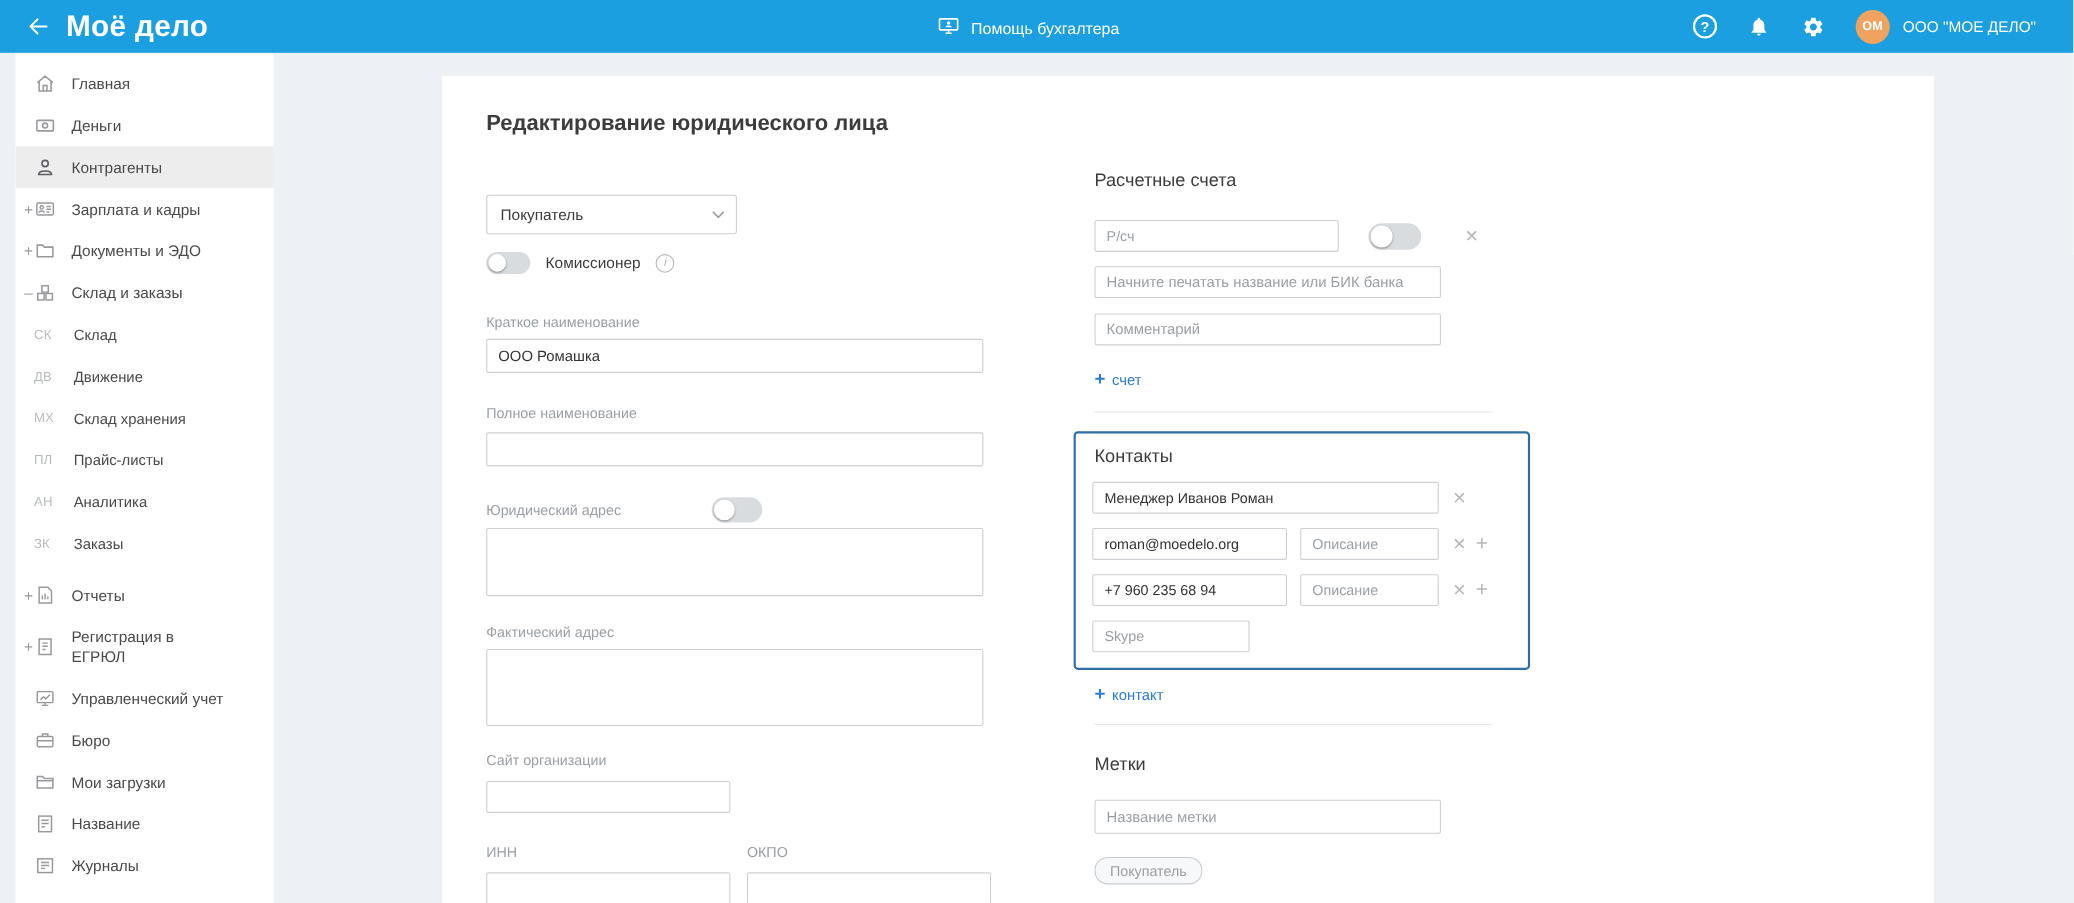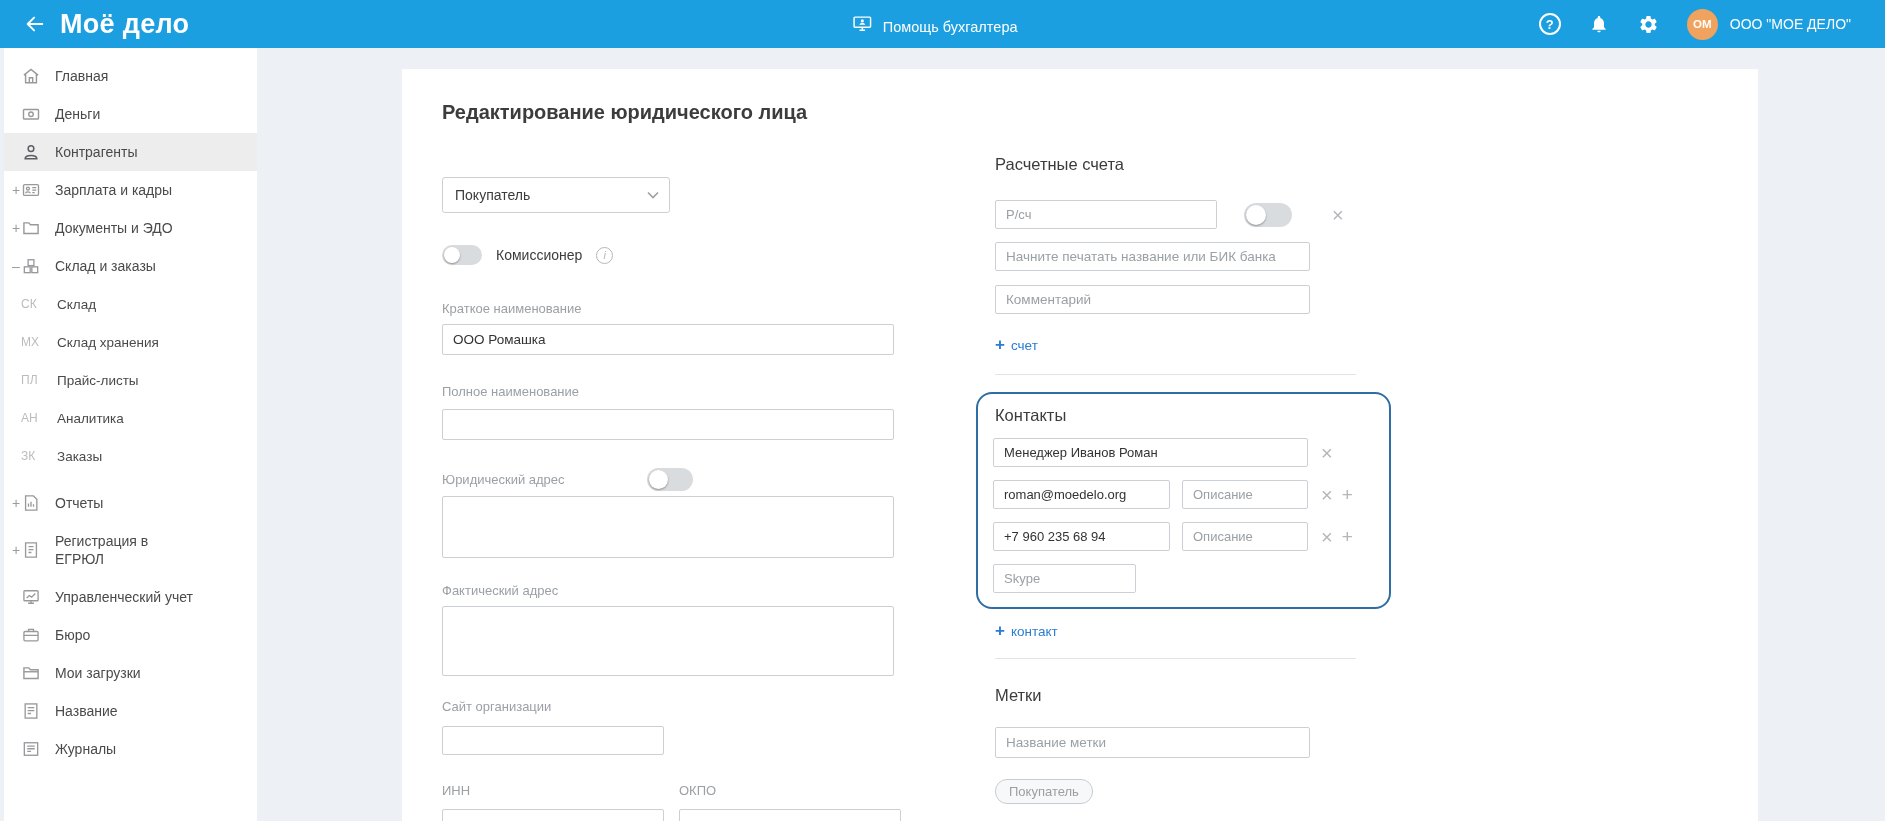--- a/index.html
+++ b/index.html
@@ -19,7 +19,7 @@
   .company-name { font-size:14px; margin-left:-14px; cursor:pointer; white-space:nowrap; }
 
   
-  .sidebar { position:absolute; top:48px; left:4px; width:253px; bottom:0; background:#fff; overflow:hidden; }
+  .sidebar { position:absolute; top:48px; left:14px; width:235px; bottom:0; background:#fff; overflow:hidden; }
   .nav-block { margin-top:9px; }
   .nav-item { position:relative; display:flex; align-items:center; height:38px; padding-left:16px; cursor:pointer; }
   .nav-item.tall { height:56px; }

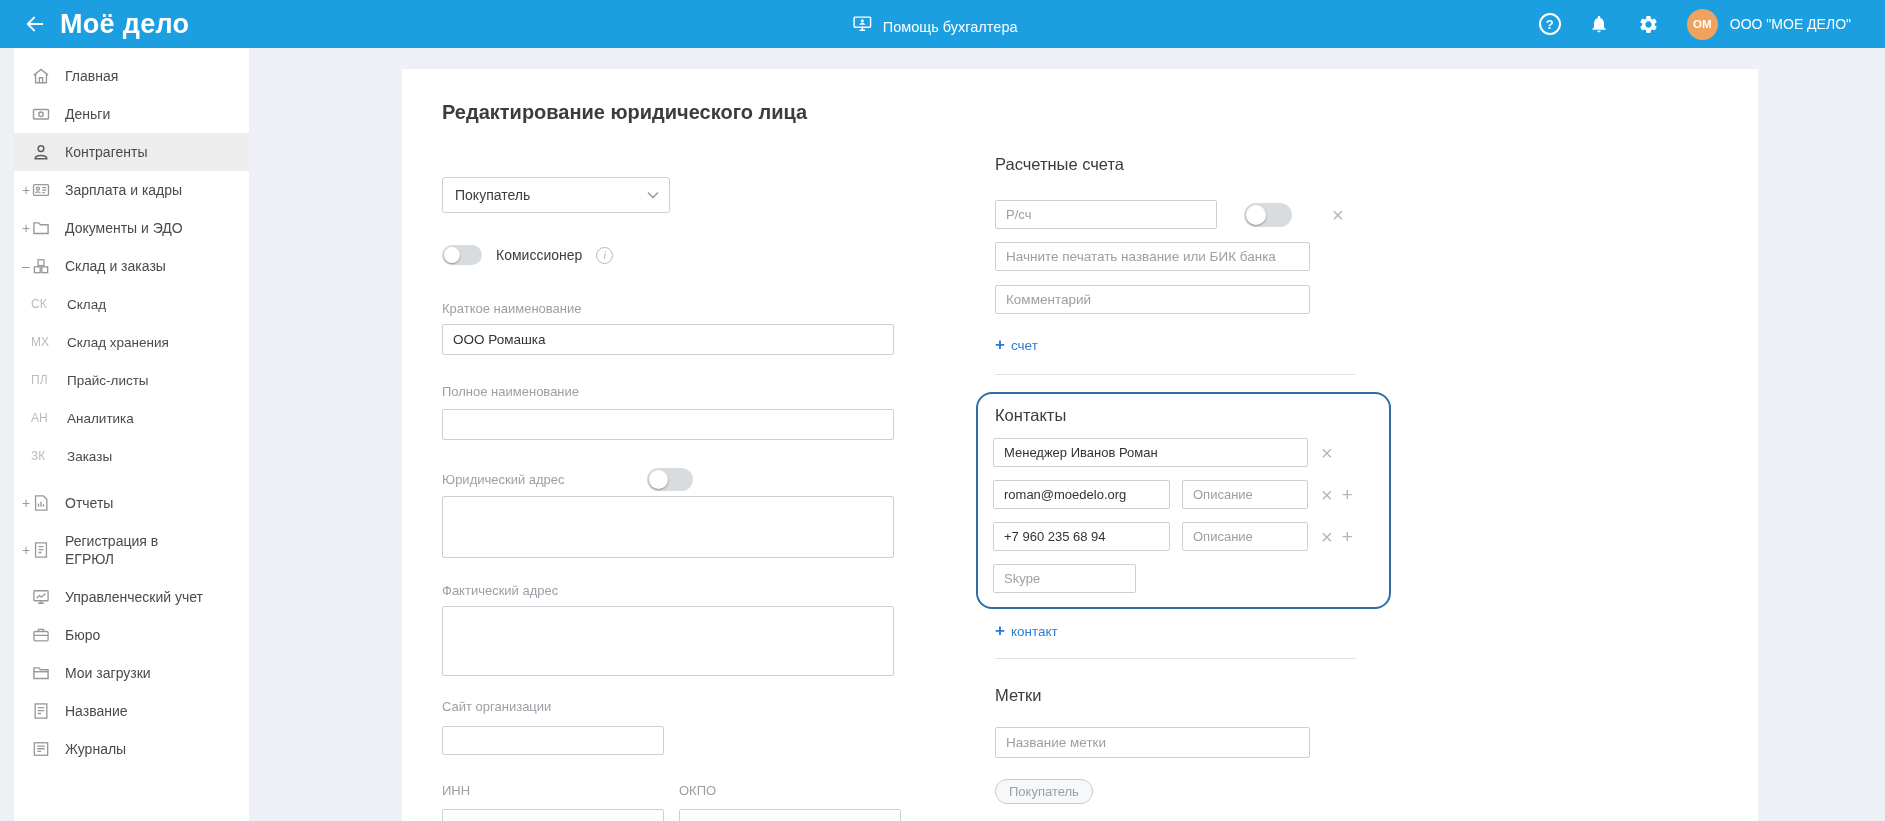--- a/index.html
+++ b/index.html
@@ -294,7 +294,7 @@
       </span>
     </div>
 
-    <div class="row" style="margin-top:32px; gap:14px;">
+    <div class="row" style="margin-top:16px; gap:14px;">
       <span class="toggle tg-sm">
           <span class="knob"></span>
         </span>

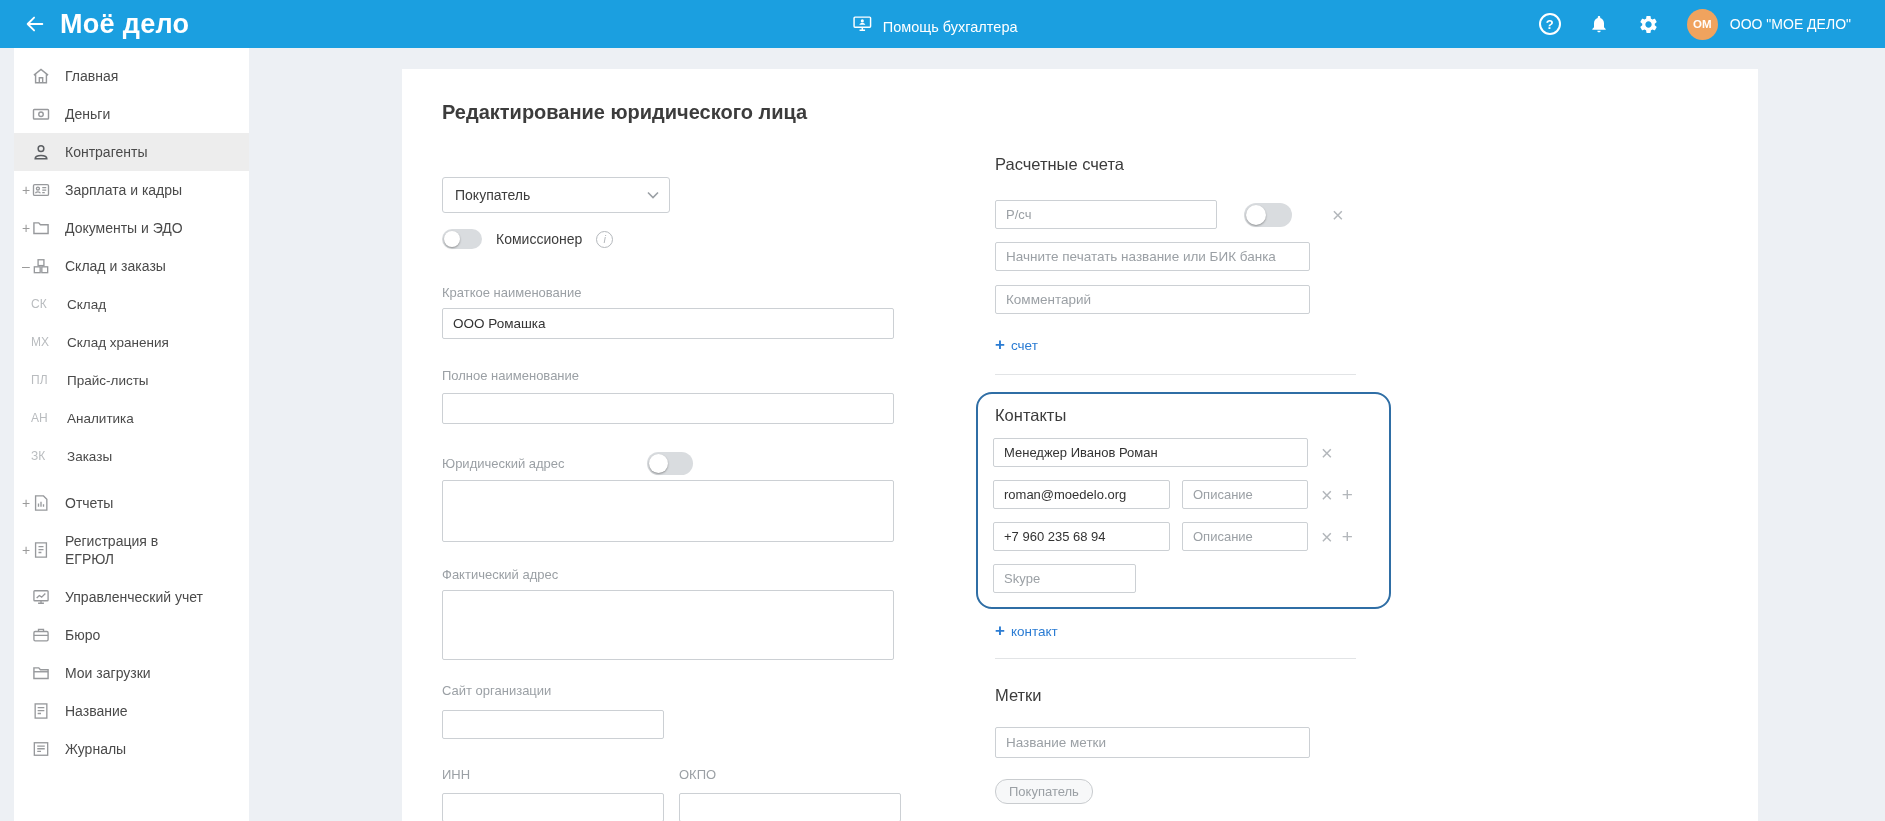--- a/index.html
+++ b/index.html
@@ -186,6 +186,10 @@
       <span class="sub-label">Склад</span>
     </div>
     <div class="nav-sub">
+      <span class="sub-abbr">ДВ</span>
+      <span class="sub-label">Движение</span>
+    </div>
+    <div class="nav-sub">
       <span class="sub-abbr">МХ</span>
       <span class="sub-label">Склад хранения</span>
     </div>

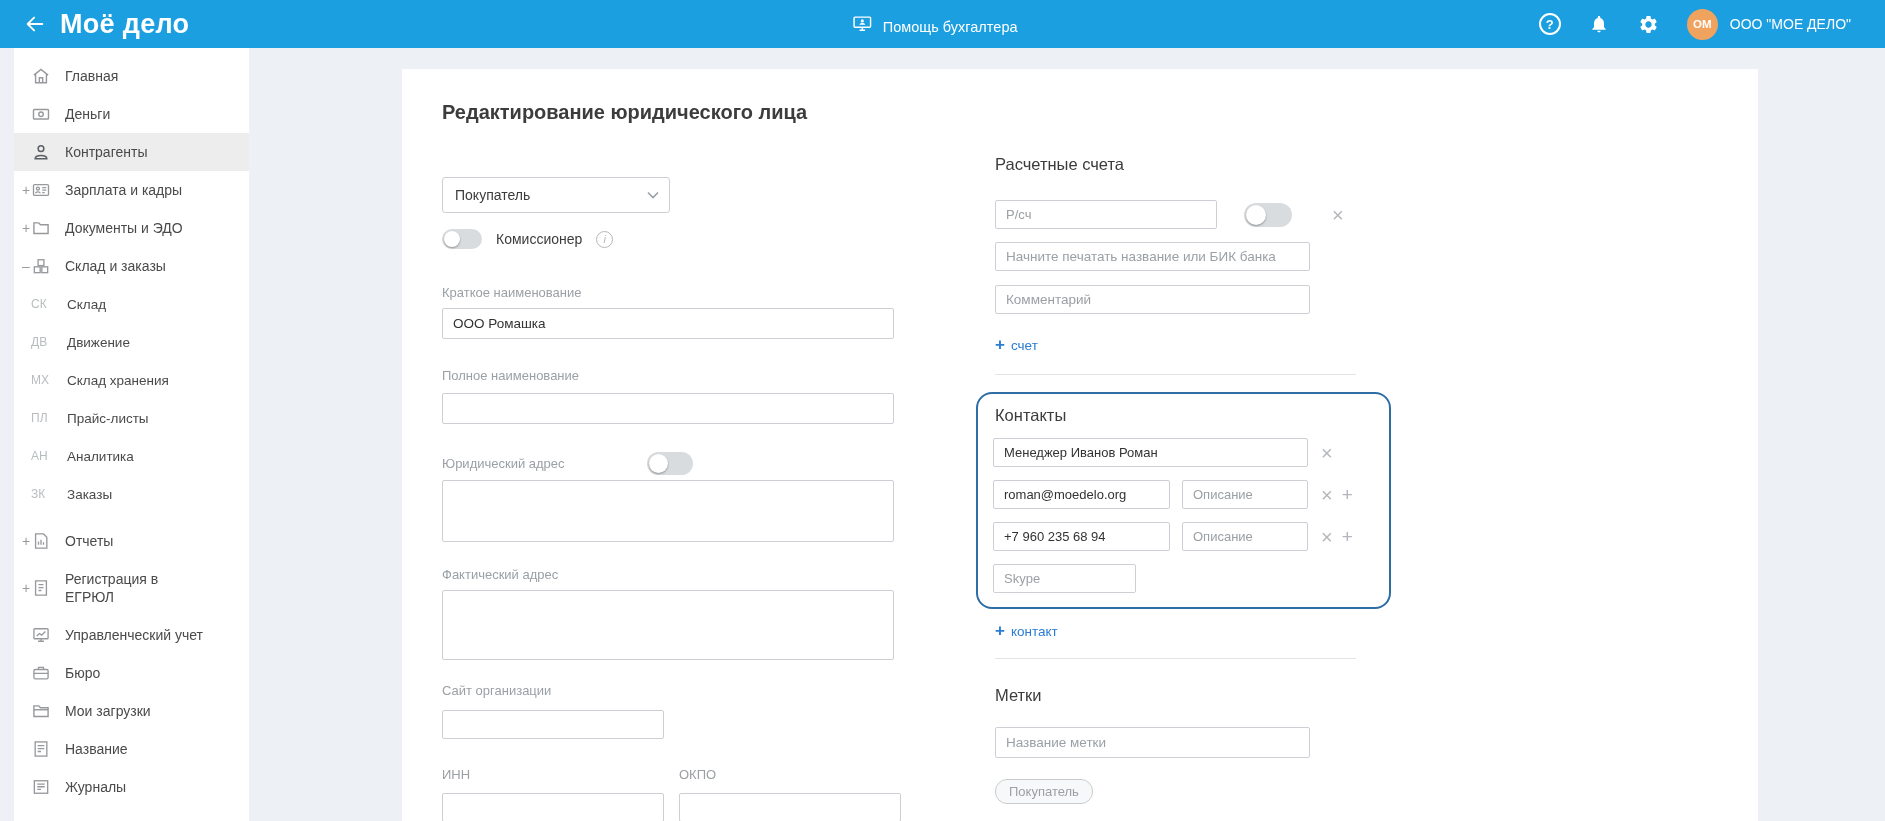--- a/index.html
+++ b/index.html
@@ -65,7 +65,7 @@
   .add-link .plus { font-size:17px; font-weight:bold; }
   .divider { height:1px; background:#e2e4e6; width:361px; margin-left:19px; }
 
-  .contacts-box { margin-top:17px; width:415px; height:217px; border:2px solid #2f6ea5; border-radius:16px; padding:12px 15px 0 15px; }
+  .contacts-box { margin-top:17px; width:415px; height:217px; border:2px solid #2f6ea5; border-radius:4px; padding:12px 15px 0 15px; }
   .contacts-box .section-title { margin-left:2px; }
   .c-input { border:1px solid #ccd0d4; border-radius:2px; height:29px; padding:0 10px; font-size:13px; color:#333; font-family:"Liberation Sans",sans-serif; outline:none; }
   .c-input::placeholder { color:#9ba0a5; }

